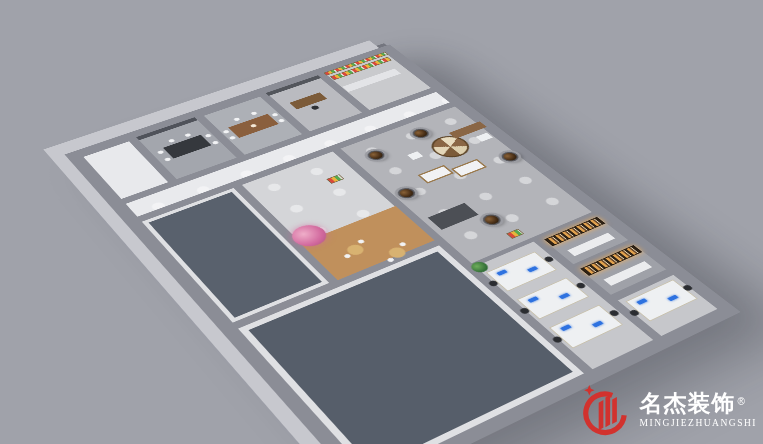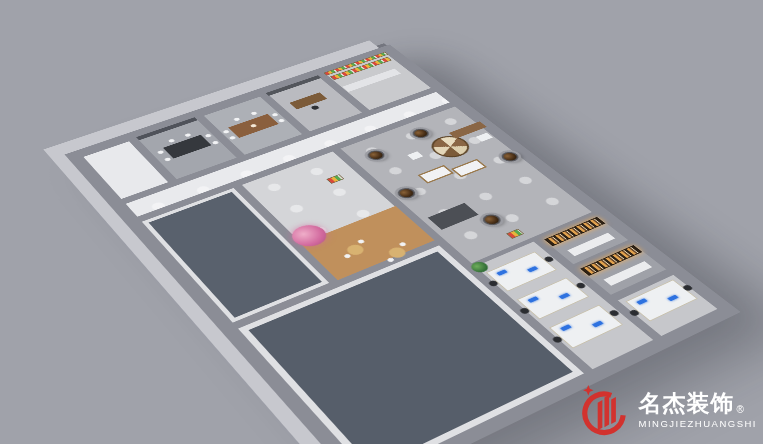--- a/index.html
+++ b/index.html
@@ -74,7 +74,7 @@
   }
   .logo-icon{width:52px;height:52px;display:block;}
   .logo-text{display:flex;flex-direction:column;align-items:flex-start;}
-  .cn-row{display:flex;align-items:flex-end;line-height:1;}
+  .cn-row{display:flex;align-items:center;line-height:1;}
   .cn{font-size:23px;font-weight:bold;letter-spacing:1px;line-height:1;}
   .reg{font-size:10px;margin-left:2px;margin-top:-3px;}
   .en{

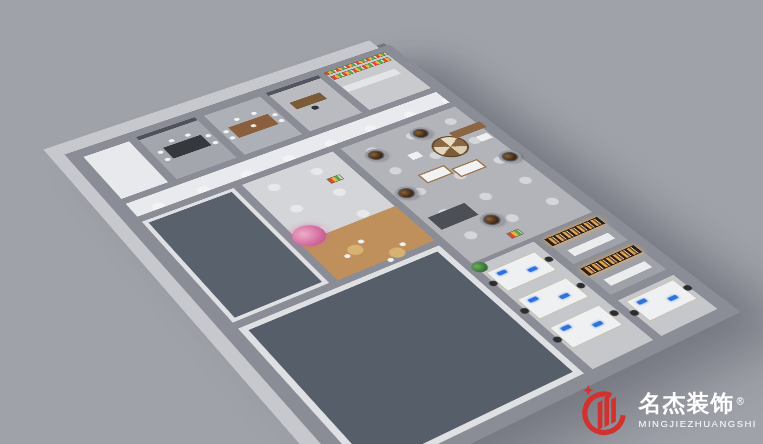--- a/index.html
+++ b/index.html
@@ -78,7 +78,7 @@
   .cn{font-size:23px;font-weight:bold;letter-spacing:1px;line-height:1;}
   .reg{font-size:10px;margin-left:2px;margin-top:-3px;}
   .en{
-    font-family:Liberation Sans, sans-serif;
+    font-family:Liberation Serif, serif;
     font-size:9.5px;letter-spacing:1.5px;margin-top:3px;white-space:nowrap;
   }
 </style>

